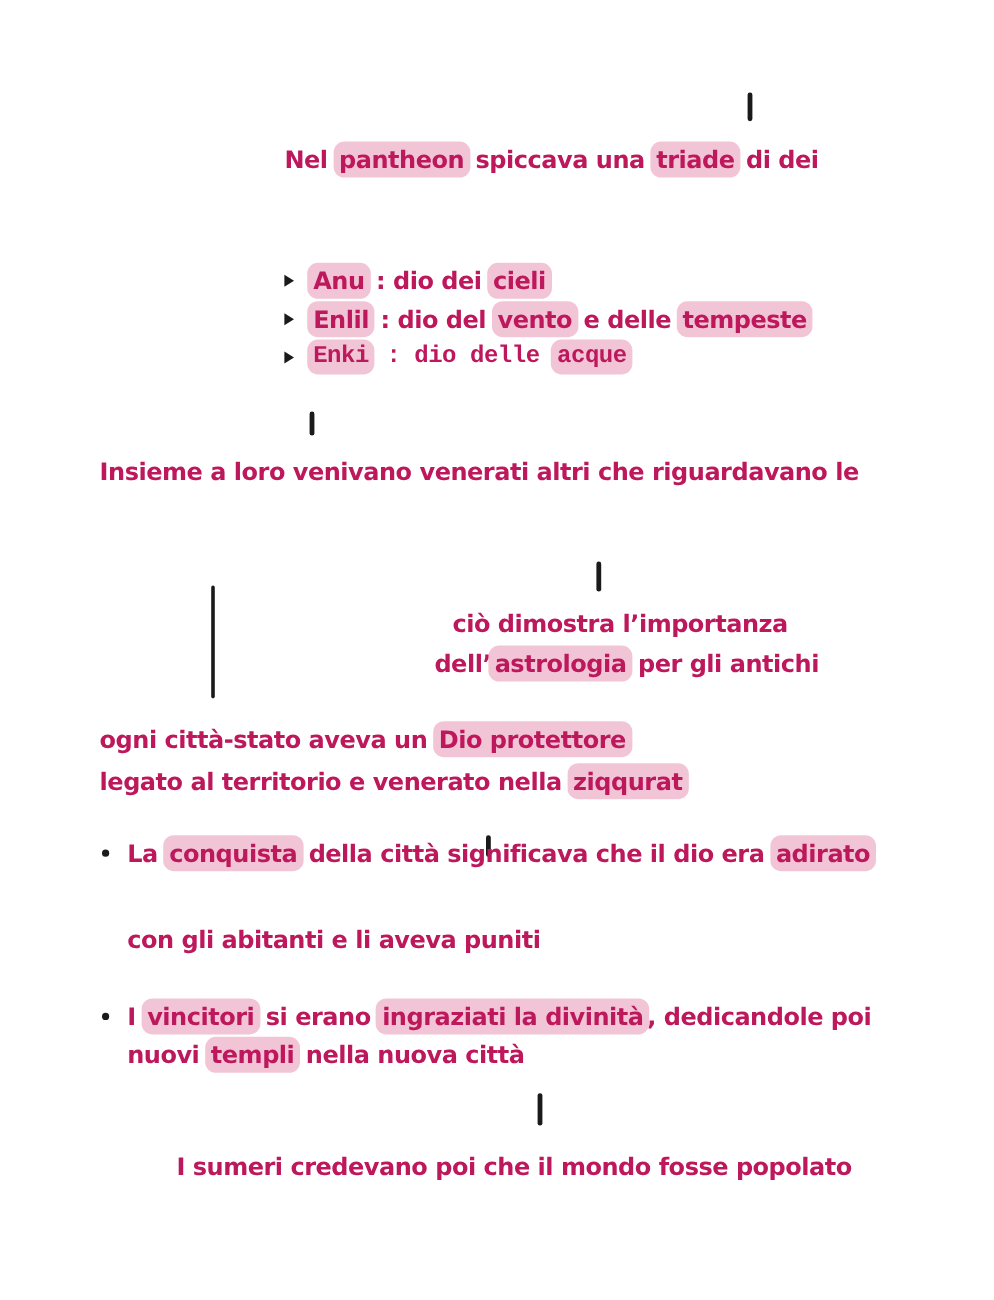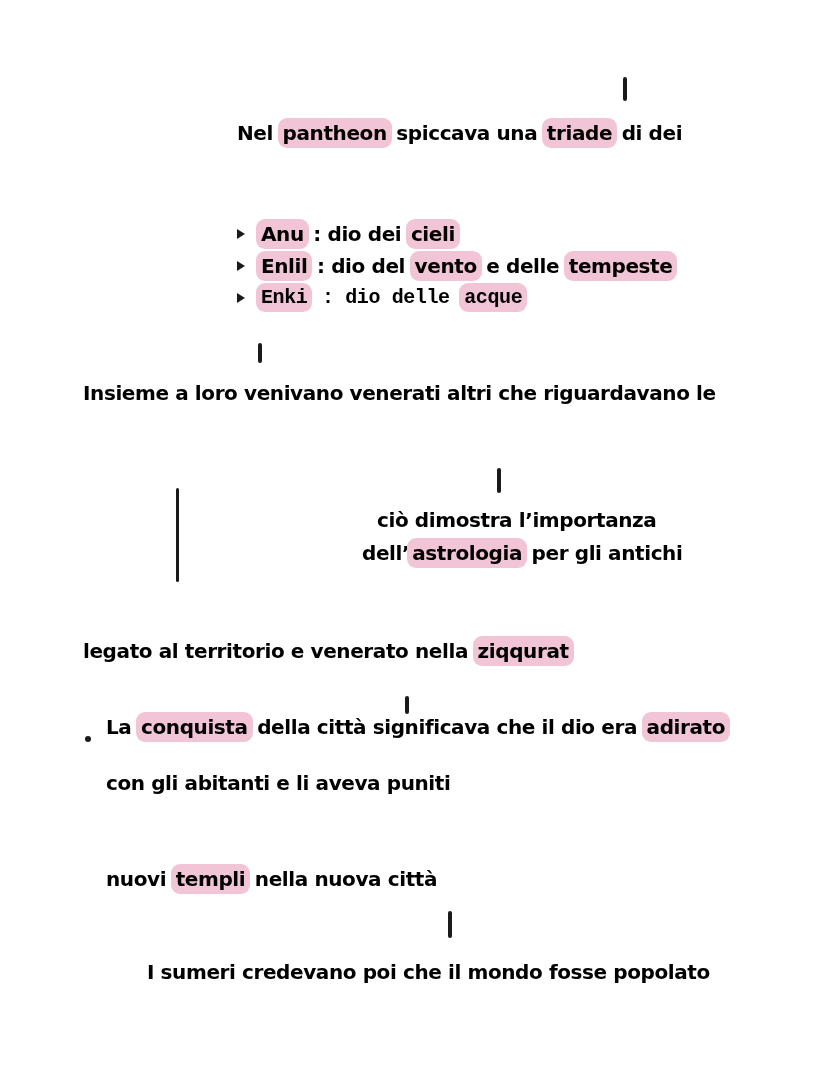--- a/index.html
+++ b/index.html
@@ -15,7 +15,7 @@
     overflow: hidden;
     font-family: "DejaVu Sans", sans-serif;
     font-weight: 700;
-    color: #000000;
+    color: #be185d;
     font-size: 20px;
     letter-spacing: -0.4px;
   }

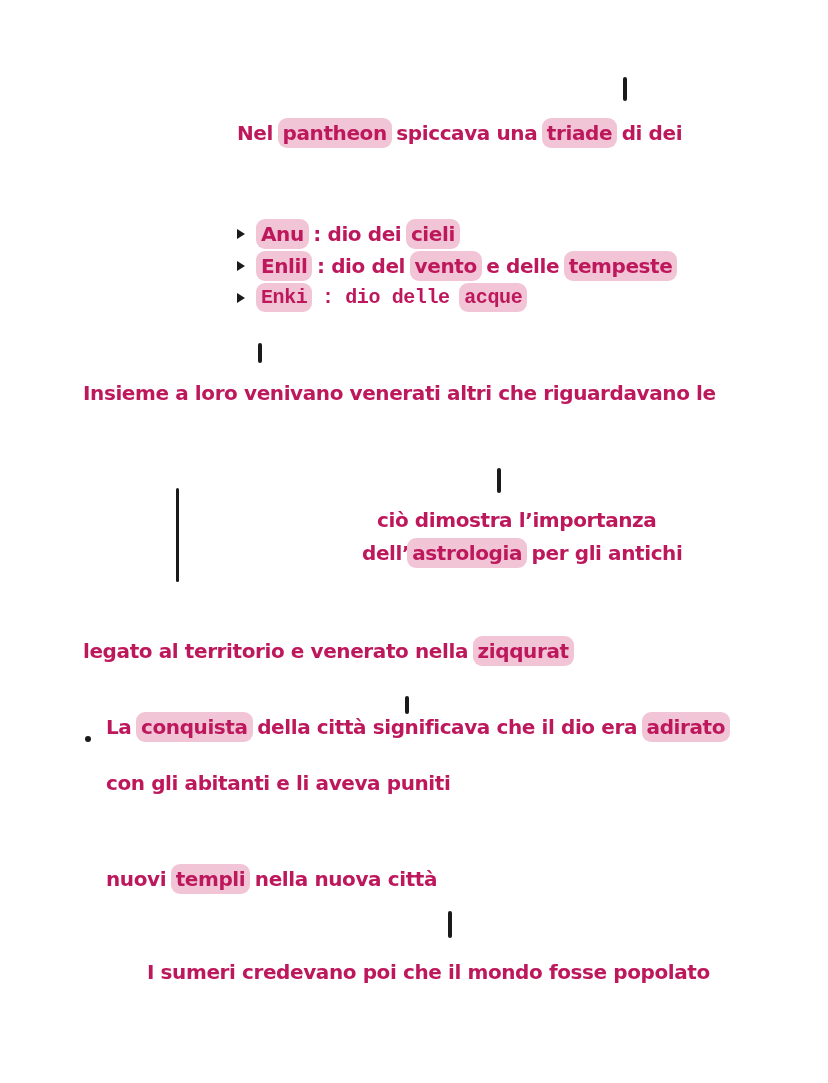--- a/index.html
+++ b/index.html
@@ -108,6 +108,9 @@
     <span>dell’</span><span class="hl">astrologia</span><span> per gli antichi</span>
   </div>
 
+  <div class="line" style="left:83px; top:601px;">
+    <span>ogni città-stato aveva un </span><span class="hl">Dio protettore</span>
+  </div>
   <div class="line" style="left:83px; top:636px;">
     <span>legato al territorio e venerato nella </span><span class="hl">ziqqurat</span>
   </div>

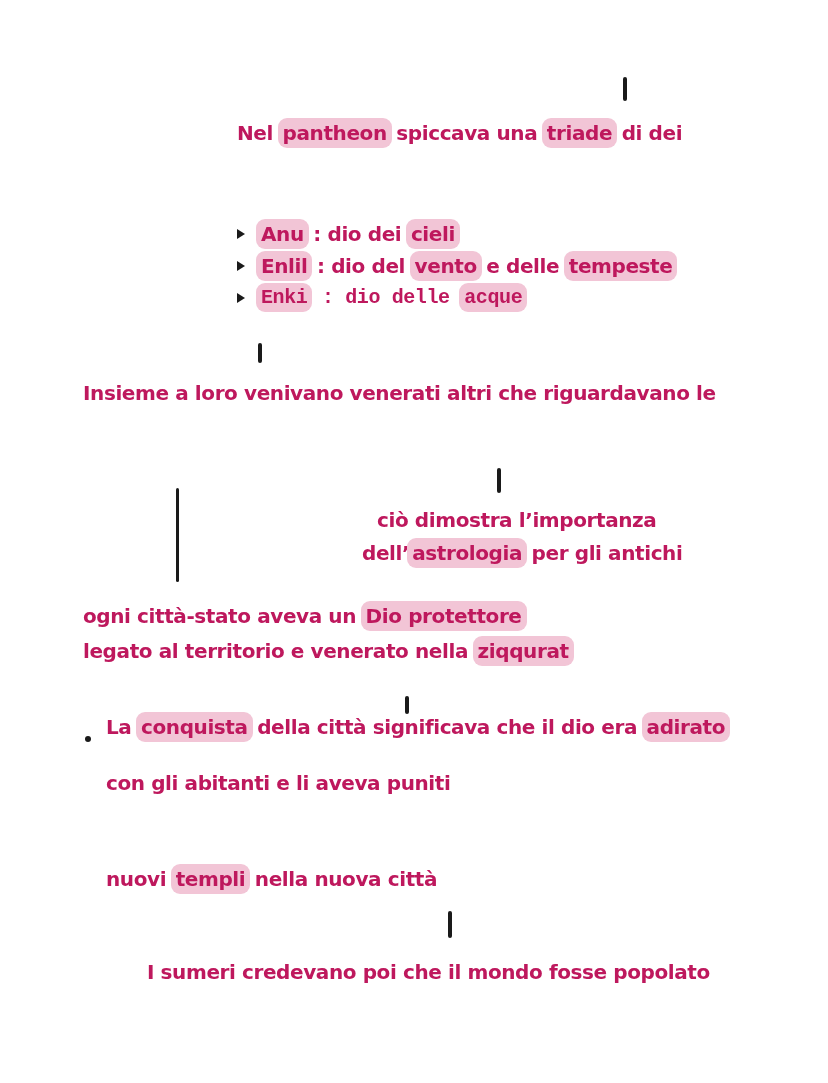--- a/index.html
+++ b/index.html
@@ -115,7 +115,7 @@
     <span>legato al territorio e venerato nella </span><span class="hl">ziqqurat</span>
   </div>
 
-  <div class="row" style="left:85px; top:712px;align-items:flex-end;">
+  <div class="row" style="left:85px; top:696px;">
     <span class="dot"></span>
     <span class="line" style="position:static;"><span>La </span><span class="hl">conquista</span><span> della città significava che il dio era </span><span class="hl">adirato</span></span>
   </div>

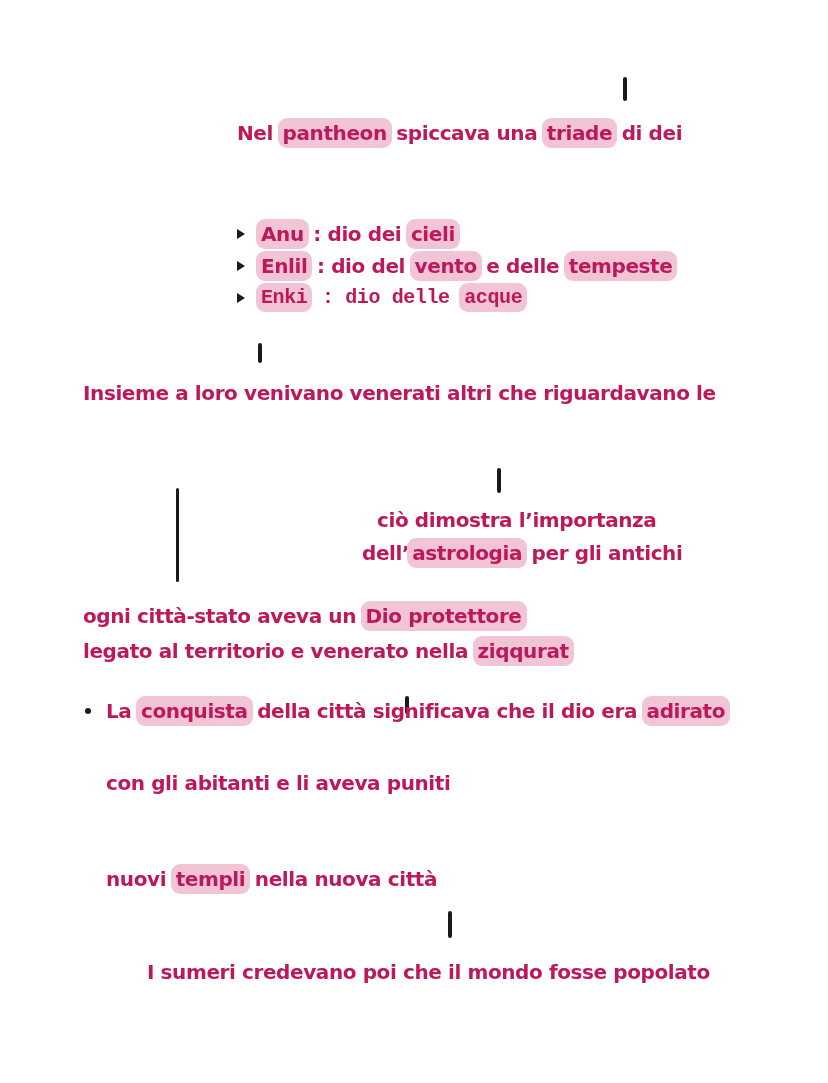--- a/index.html
+++ b/index.html
@@ -123,6 +123,10 @@
     <span>con gli abitanti e li aveva puniti</span>
   </div>
 
+  <div class="row" style="left:85px; top:832px;">
+    <span class="dot"></span>
+    <span class="line" style="position:static;"><span>I </span><span class="hl">vincitori</span><span> si erano </span><span class="hl">ingraziati la divinità</span><span>, dedicandole poi</span></span>
+  </div>
   <div class="line" style="left:106px; top:864px;text-align:center;">
     <span>nuovi </span><span class="hl">templi</span><span> nella nuova città</span>
   </div>

